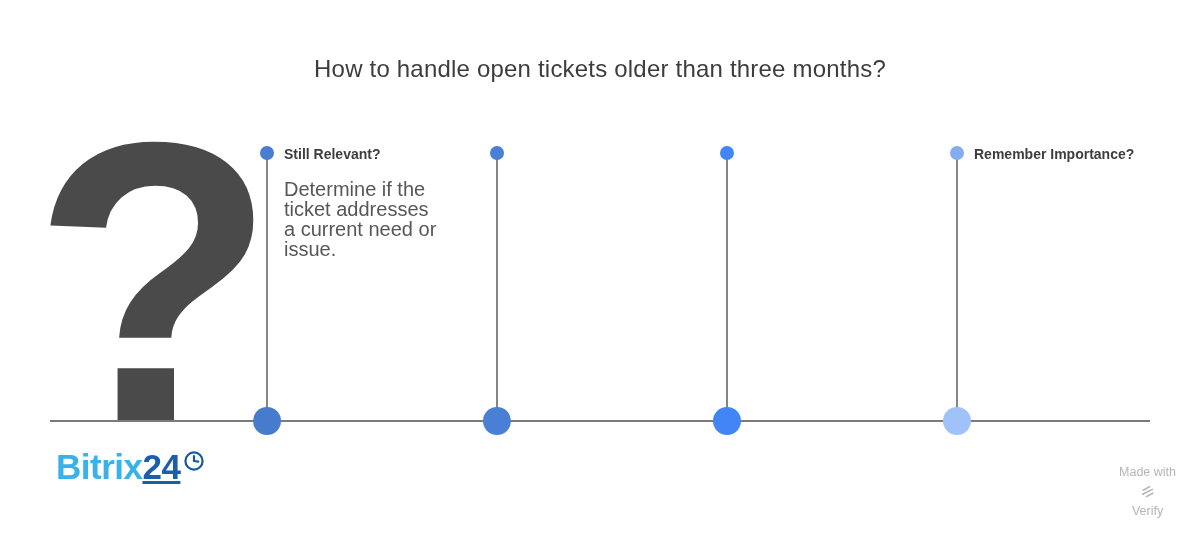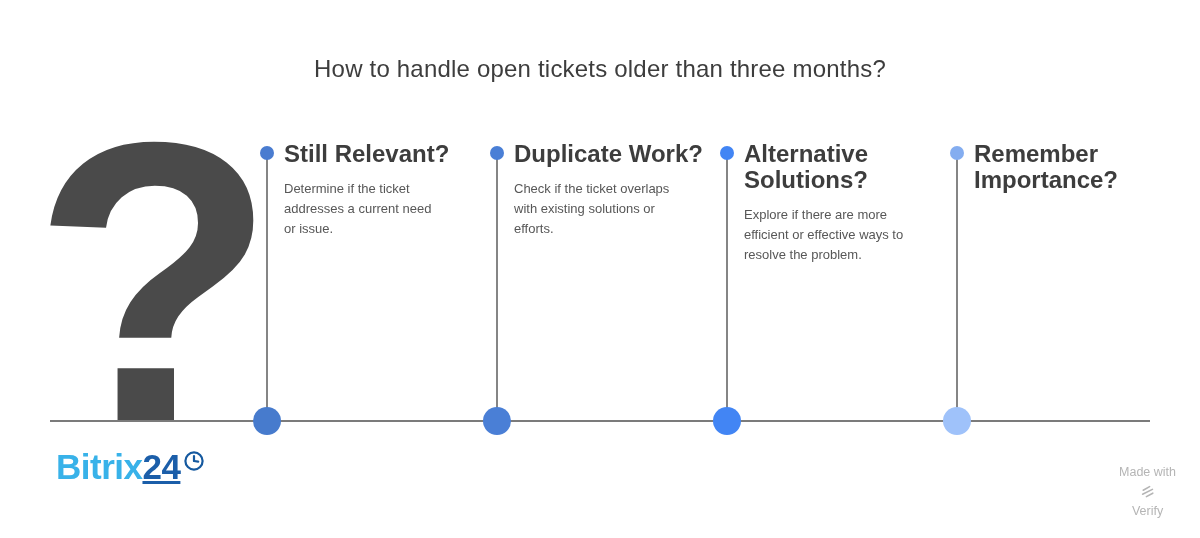--- a/index.html
+++ b/index.html
@@ -27,7 +27,7 @@
 
   .col { position:absolute; top:141px; width:210px; }
   .col.c1 { left:284px; } .col.c2 { left:514px; } .col.c3 { left:744px; } .col.c4 { left:974px; }
-  .col h3 { font-size:24px; line-height:26px; font-weight:bold; color:#3d3d3d; margin-bottom:12px; }
+  .col h3 { font-size:14px; line-height:26px; font-weight:bold; color:#3d3d3d; margin-bottom:12px; }
   .col p  { font-size:13px; line-height:20px; color:#575757; }
   .col.c1 p { max-width:158px; } .col.c2 p { max-width:168px; }
   .col.c3 p { max-width:186px; } .col.c4 p { max-width:196px; }

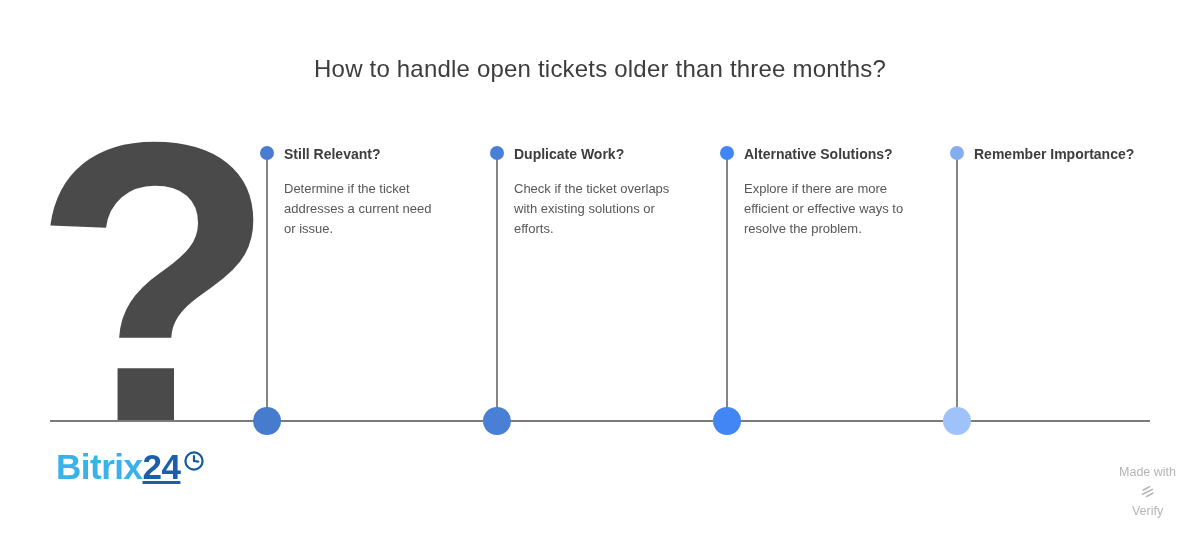--- a/index.html
+++ b/index.html
@@ -74,10 +74,6 @@
     <h3>Still Relevant?</h3>
     <p>Determine if the ticket addresses a current need or issue.</p>
   </div>
-  <div class="col c2">
-    <h3>Duplicate Work?</h3>
-    <p>Check if the ticket overlaps with existing solutions or efforts.</p>
-  </div>
   <div class="col c3">
     <h3>Alternative Solutions?</h3>
     <p>Explore if there are more efficient or effective ways to resolve the problem.</p>

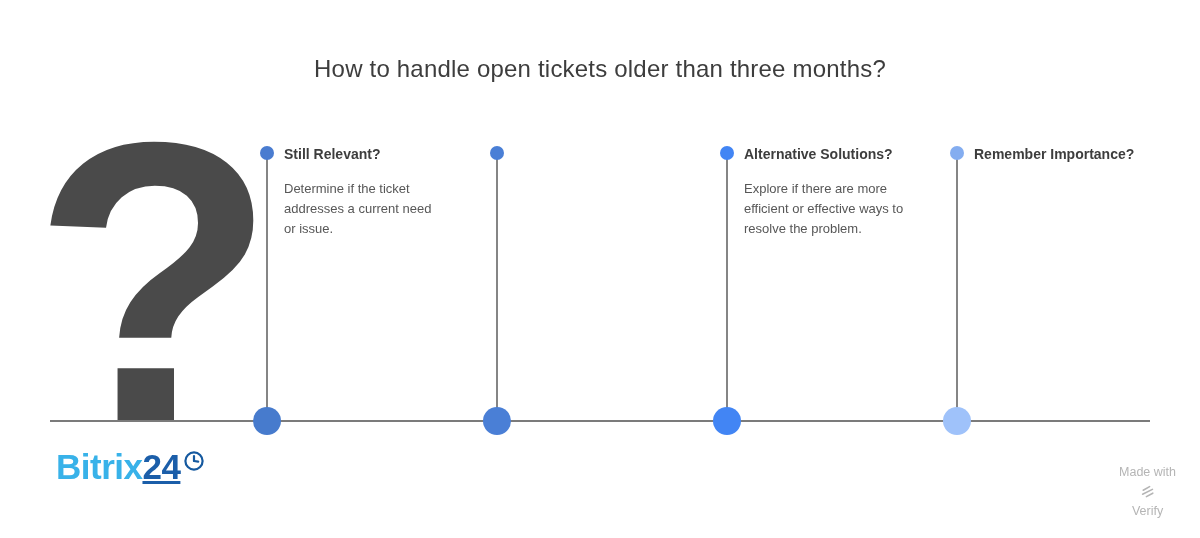--- a/index.html
+++ b/index.html
@@ -74,10 +74,6 @@
     <h3>Still Relevant?</h3>
     <p>Determine if the ticket addresses a current need or issue.</p>
   </div>
-  <div class="col c3">
-    <h3>Alternative Solutions?</h3>
-    <p>Explore if there are more efficient or effective ways to resolve the problem.</p>
-  </div>
   <div class="col c4">
     <h3>Remember Importance?</h3>
   </div>

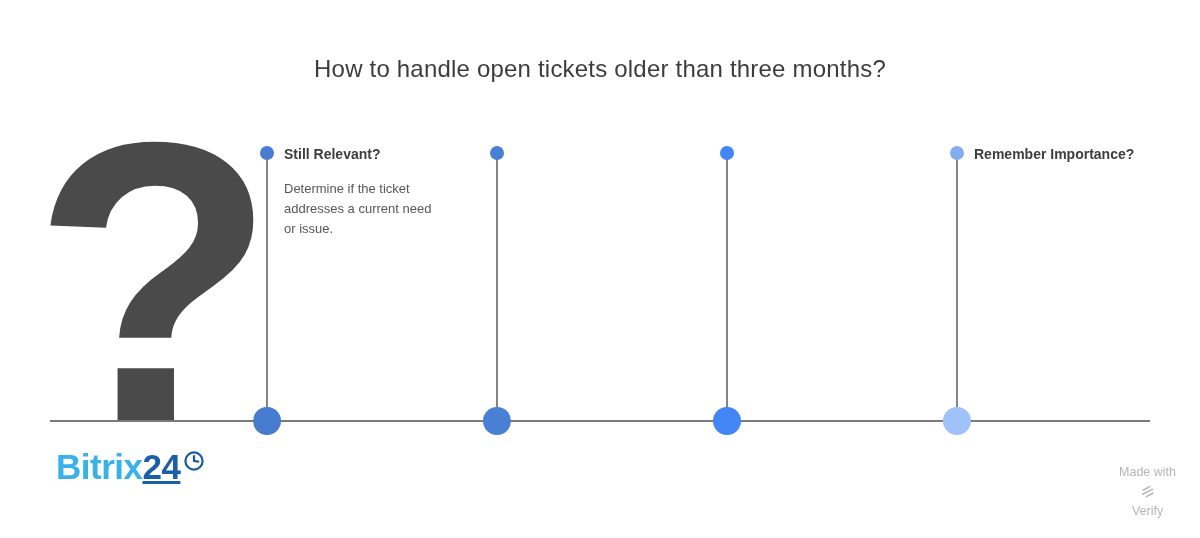--- a/index.html
+++ b/index.html
@@ -28,7 +28,7 @@
   .col { position:absolute; top:141px; width:210px; }
   .col.c1 { left:284px; } .col.c2 { left:514px; } .col.c3 { left:744px; } .col.c4 { left:974px; }
   .col h3 { font-size:14px; line-height:26px; font-weight:bold; color:#3d3d3d; margin-bottom:12px; }
-  .col p  { font-size:13px; line-height:20px; color:#575757; }
+  .col p  { font-size:20px; line-height:20px; color:#575757; }
   .col.c1 p { max-width:158px; } .col.c2 p { max-width:168px; }
   .col.c3 p { max-width:186px; } .col.c4 p { max-width:196px; }
 

